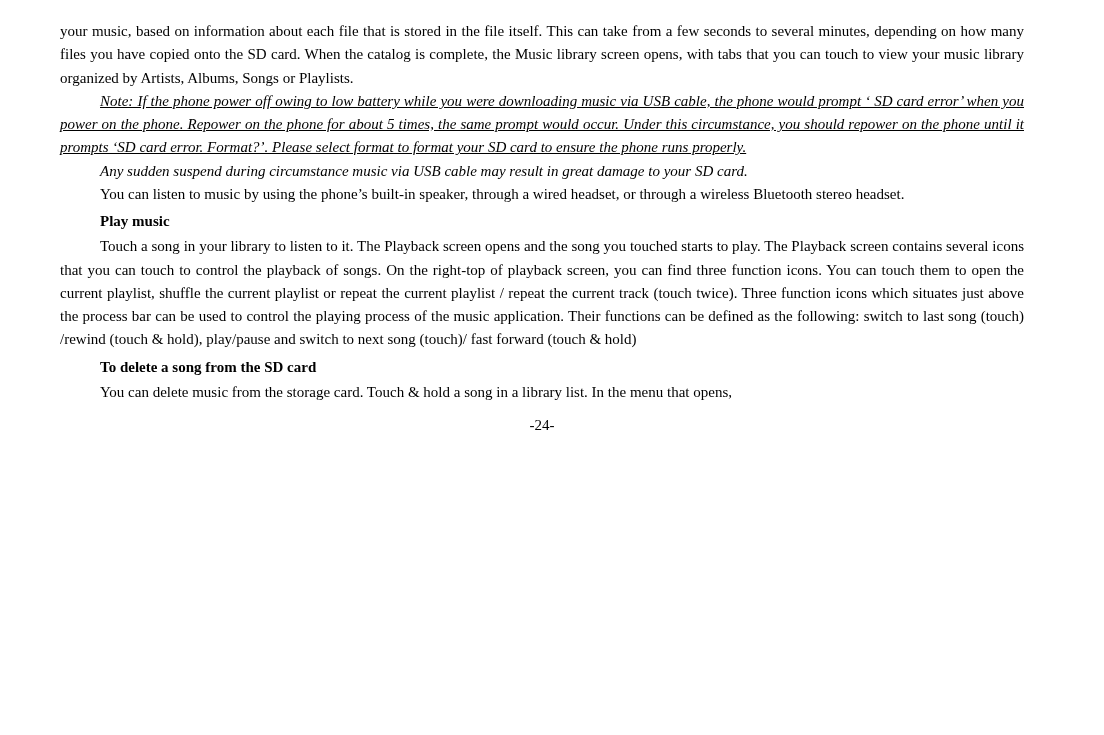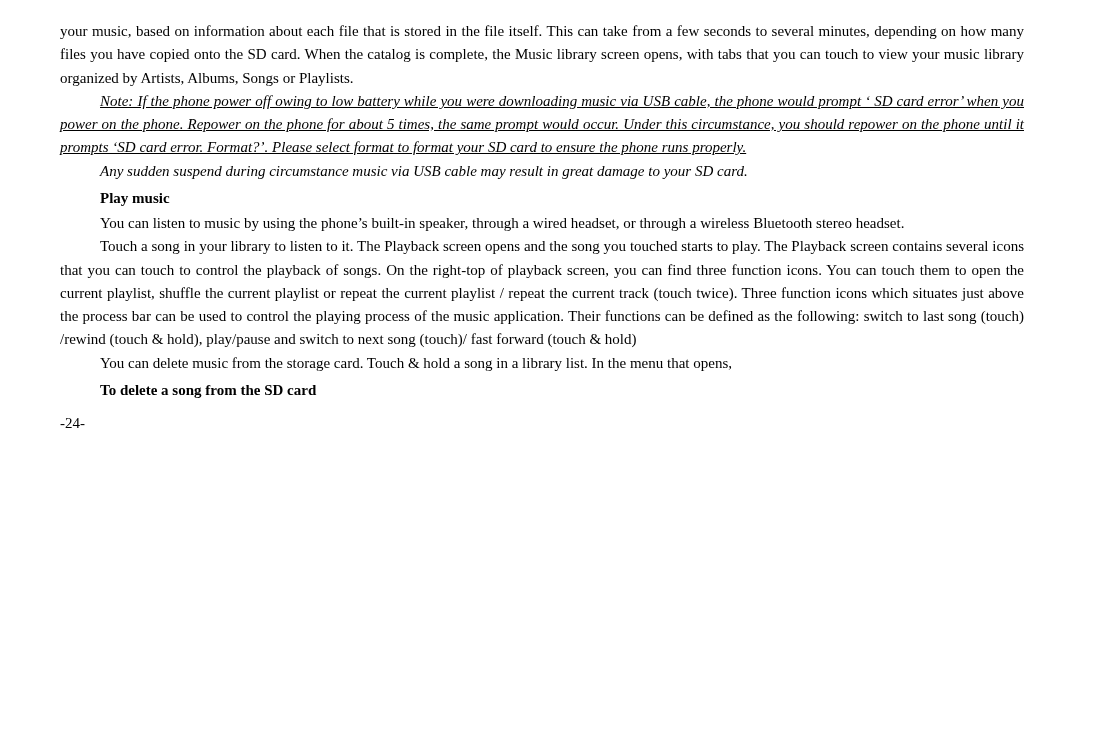--- a/index.html
+++ b/index.html
@@ -79,11 +79,11 @@
     <em>Any sudden suspend during circumstance music via USB cable may result in great damage to your SD card.</em>
   </p>
 
+  <p class="main-text indent">You can listen to music by using the phone’s built-in speaker, through a wired headset, or through a wireless Bluetooth stereo headset.</p>
+
   <p class="main-text" style="margin-top:4px;">
     <span class="section-heading" style="text-indent:40px; display:block;">Play music</span>
   </p>
-
-  <p class="main-text indent">You can listen to music by using the phone’s built-in speaker, through a wired headset, or through a wireless Bluetooth stereo headset.</p>
 
   <p class="main-text indent" style="margin-top:0;">Touch a song in your library to listen to it. The Playback screen opens and the song you touched starts to play. The Playback screen contains several icons that you can touch to control the playback of songs. On the right-top of playback screen, you can find three function icons. You can touch them to open the current playlist, shuffle the current playlist or repeat the current playlist / repeat the current track (touch twice). Three function icons which situates just above the process bar can be used to control the playing process of the music application. Their functions can be defined as the following: switch to last song (touch) /rewind (touch &amp; hold), play/pause and switch to next song (touch)/ fast forward (touch &amp; hold)</p>
 

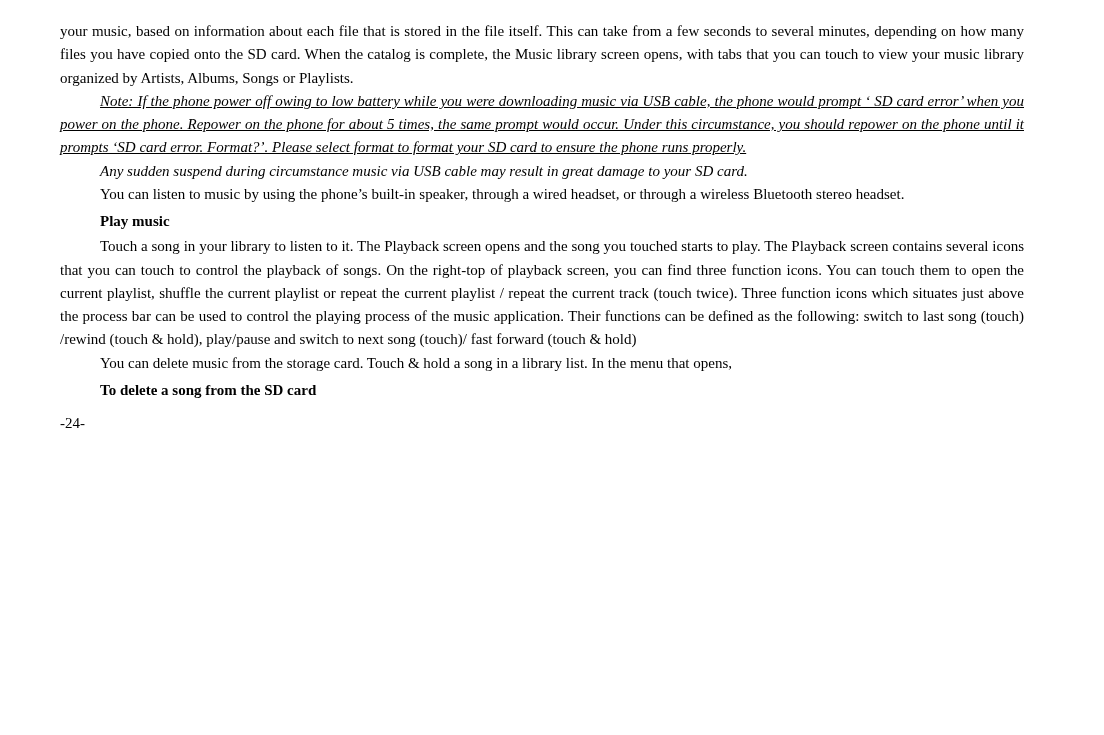--- a/index.html
+++ b/index.html
@@ -87,11 +87,11 @@
 
   <p class="main-text indent" style="margin-top:0;">Touch a song in your library to listen to it. The Playback screen opens and the song you touched starts to play. The Playback screen contains several icons that you can touch to control the playback of songs. On the right-top of playback screen, you can find three function icons. You can touch them to open the current playlist, shuffle the current playlist or repeat the current playlist / repeat the current track (touch twice). Three function icons which situates just above the process bar can be used to control the playing process of the music application. Their functions can be defined as the following: switch to last song (touch) /rewind (touch &amp; hold), play/pause and switch to next song (touch)/ fast forward (touch &amp; hold)</p>
 
-  <p class="main-text indent">You can delete music from the storage card. Touch &amp; hold a song in a library list. In the menu that opens,</p>
-
   <p class="main-text" style="margin-top:4px;">
     <span class="section-heading-strong" style="text-indent:40px; display:block;">To delete a song from the SD card</span>
   </p>
+
+  <p class="main-text indent">You can delete music from the storage card. Touch &amp; hold a song in a library list. In the menu that opens,</p>
 
   <div class="page-number">-24-</div>
 </div>

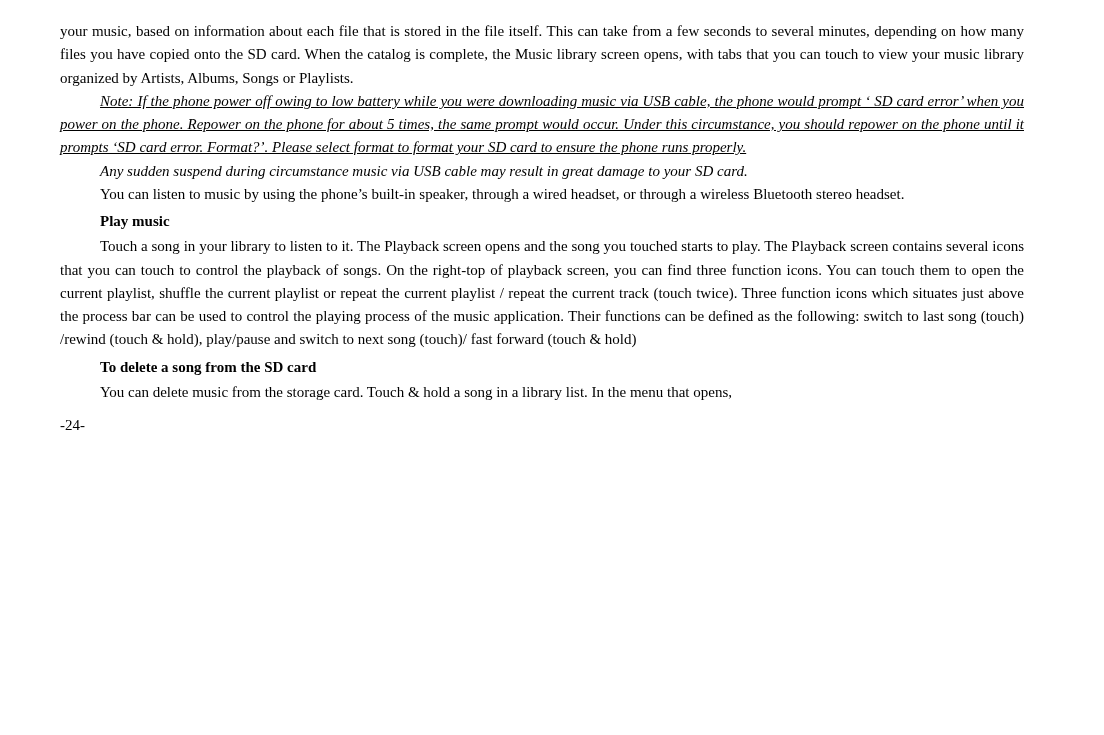--- a/index.html
+++ b/index.html
@@ -50,7 +50,7 @@
     }
 
     .page-number {
-      text-align: left;
+      text-align: center;
       margin-top: 10px;
       font-size: 15px;
     }

